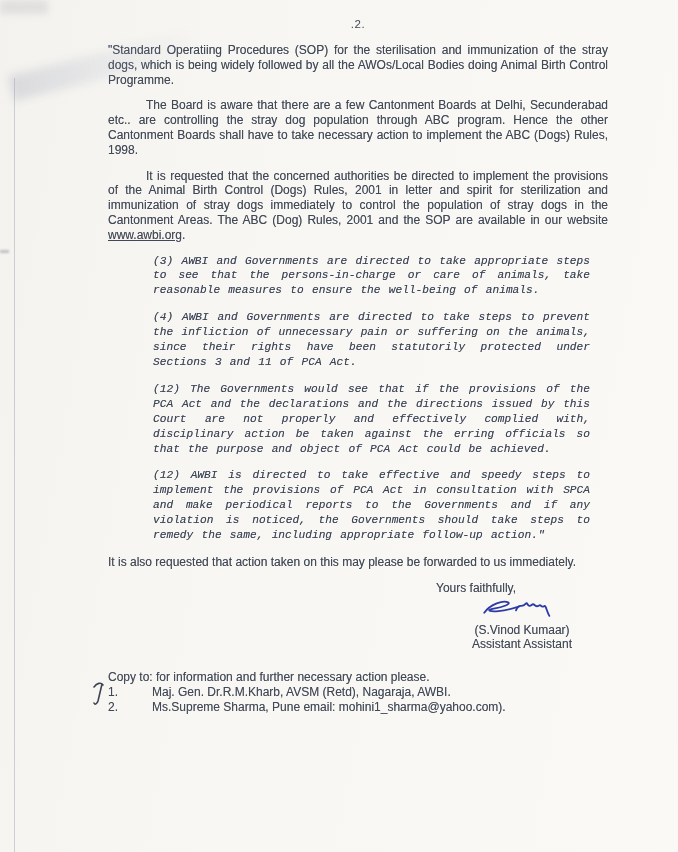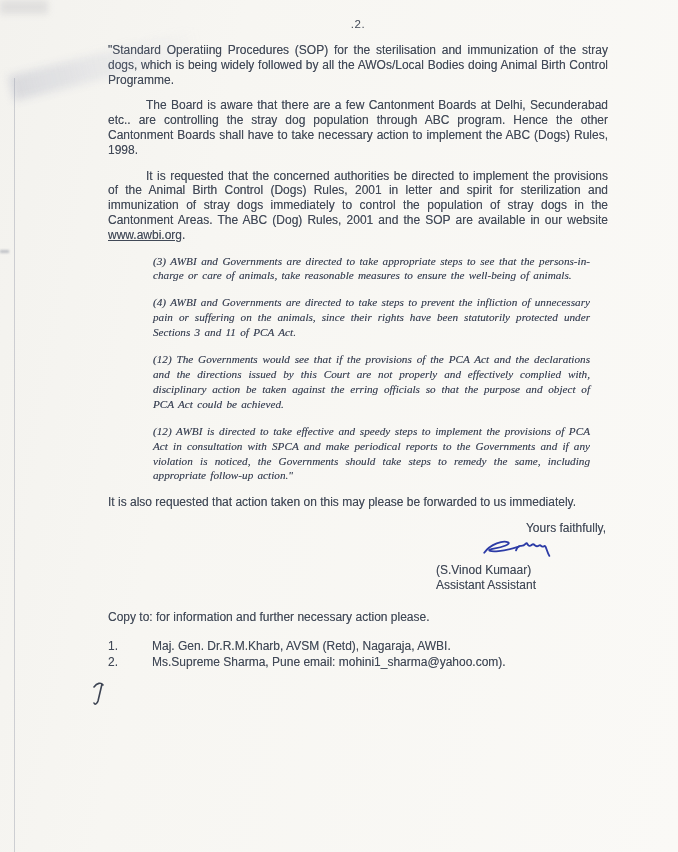--- a/index.html
+++ b/index.html
@@ -36,7 +36,7 @@
 
   .quote {
     margin: 2px 18px 12px 45px;
-    font-family: Liberation Serif, serif;
+    font-family: Liberation Mono, monospace;
     font-style: italic;
     font-size: 11.2px;
     line-height: 14.9px;

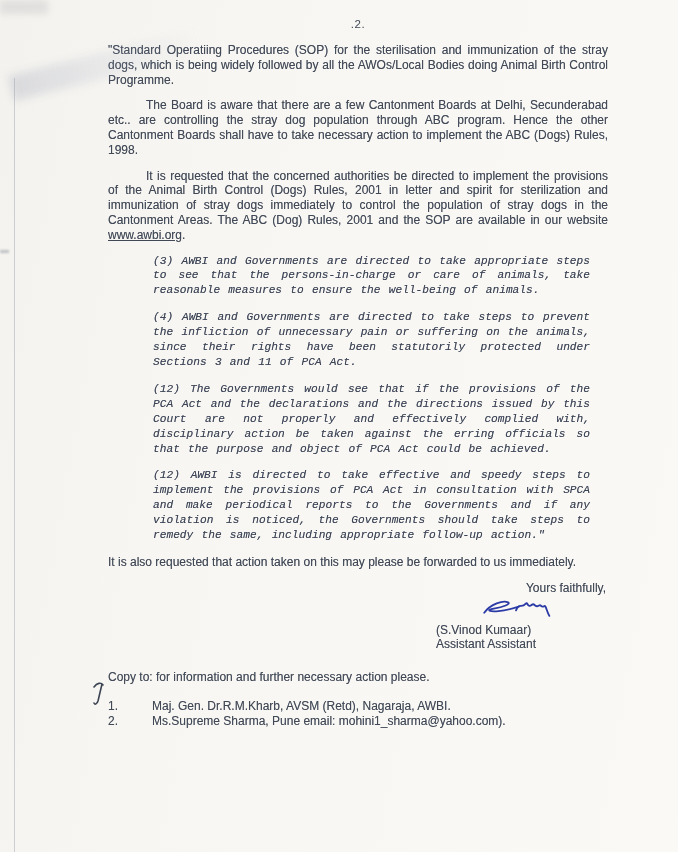--- a/index.html
+++ b/index.html
@@ -51,7 +51,7 @@
   .pen-mark { position: absolute; left: 90px; top: 680px; }
 
   .closing { width: 172px; margin: 2px 0 0 auto; font-size: 12px; text-shadow: 0 0 0.3px rgba(65,73,87,0.5); }
-  .salutation { text-align: right; padding-right: 2px; line-height: 14px; }
+  .salutation { padding-right: 2px; line-height: 14px; }
   .signature { height: 27px; margin: 1px 0 0 30px; }
   .signer-name, .signer-title { line-height: 14.5px; }
 

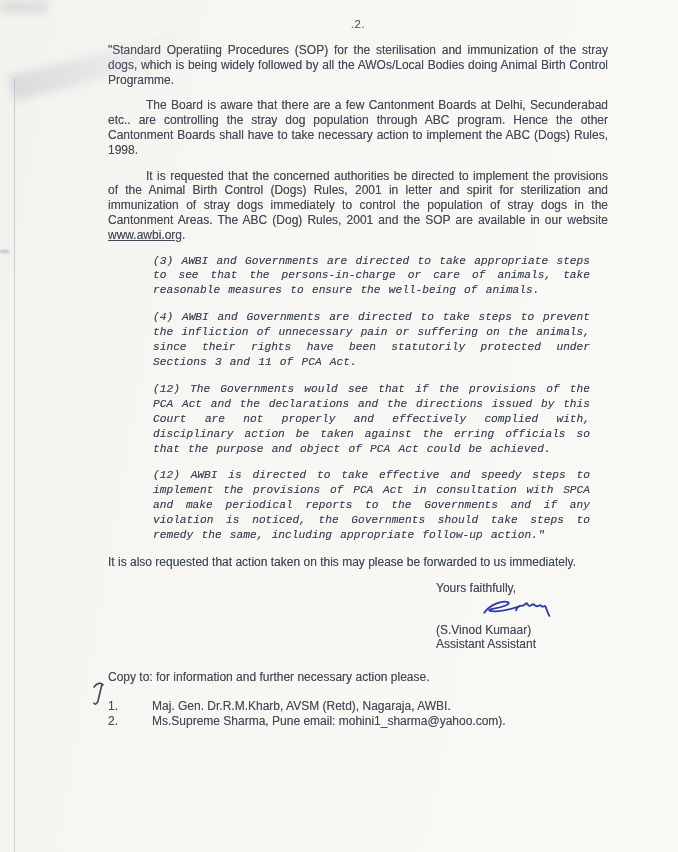--- a/index.html
+++ b/index.html
@@ -53,7 +53,7 @@
   .closing { width: 172px; margin: 2px 0 0 auto; font-size: 12px; text-shadow: 0 0 0.3px rgba(65,73,87,0.5); }
   .salutation { padding-right: 2px; line-height: 14px; }
   .signature { height: 27px; margin: 1px 0 0 30px; }
-  .signer-name, .signer-title { line-height: 14.5px; }
+  .signer-name, .signer-title { text-align: center; line-height: 14.5px; }
 
   .copyto { margin-top: 18px; font-size: 12px; text-shadow: 0 0 0.3px rgba(65,73,87,0.5); }
   .copyto-label { margin-bottom: 14px; line-height: 15px; }

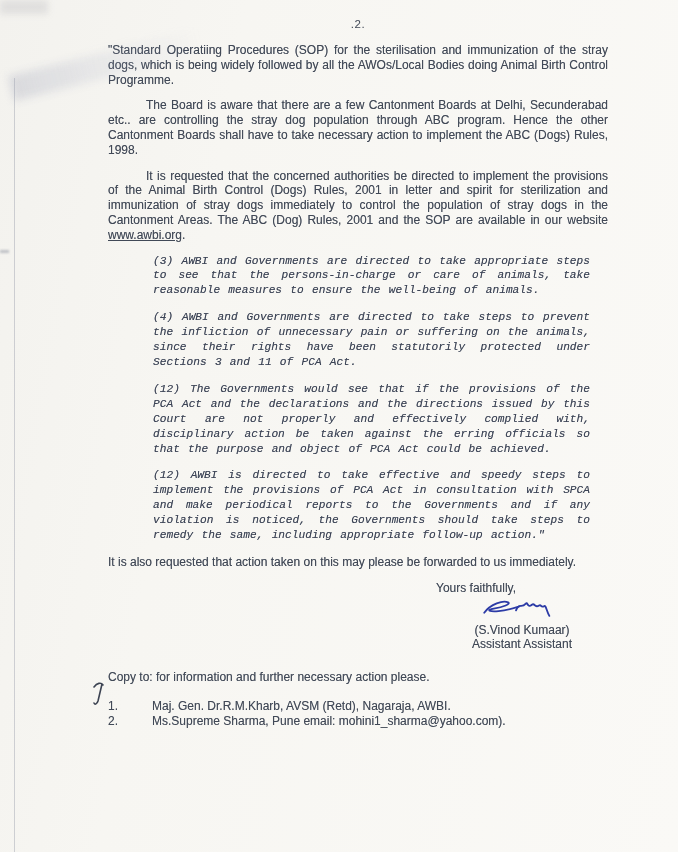--- a/index.html
+++ b/index.html
@@ -56,7 +56,7 @@
   .signer-name, .signer-title { text-align: center; line-height: 14.5px; }
 
   .copyto { margin-top: 18px; font-size: 12px; text-shadow: 0 0 0.3px rgba(65,73,87,0.5); }
-  .copyto-label { margin-bottom: 14px; line-height: 15px; }
+  .copyto-label { line-height: 15px; }
   .copyto-item { display: flex; line-height: 15.6px; }
   .copyto-item .num { width: 44px; flex: none; }
 </style>

